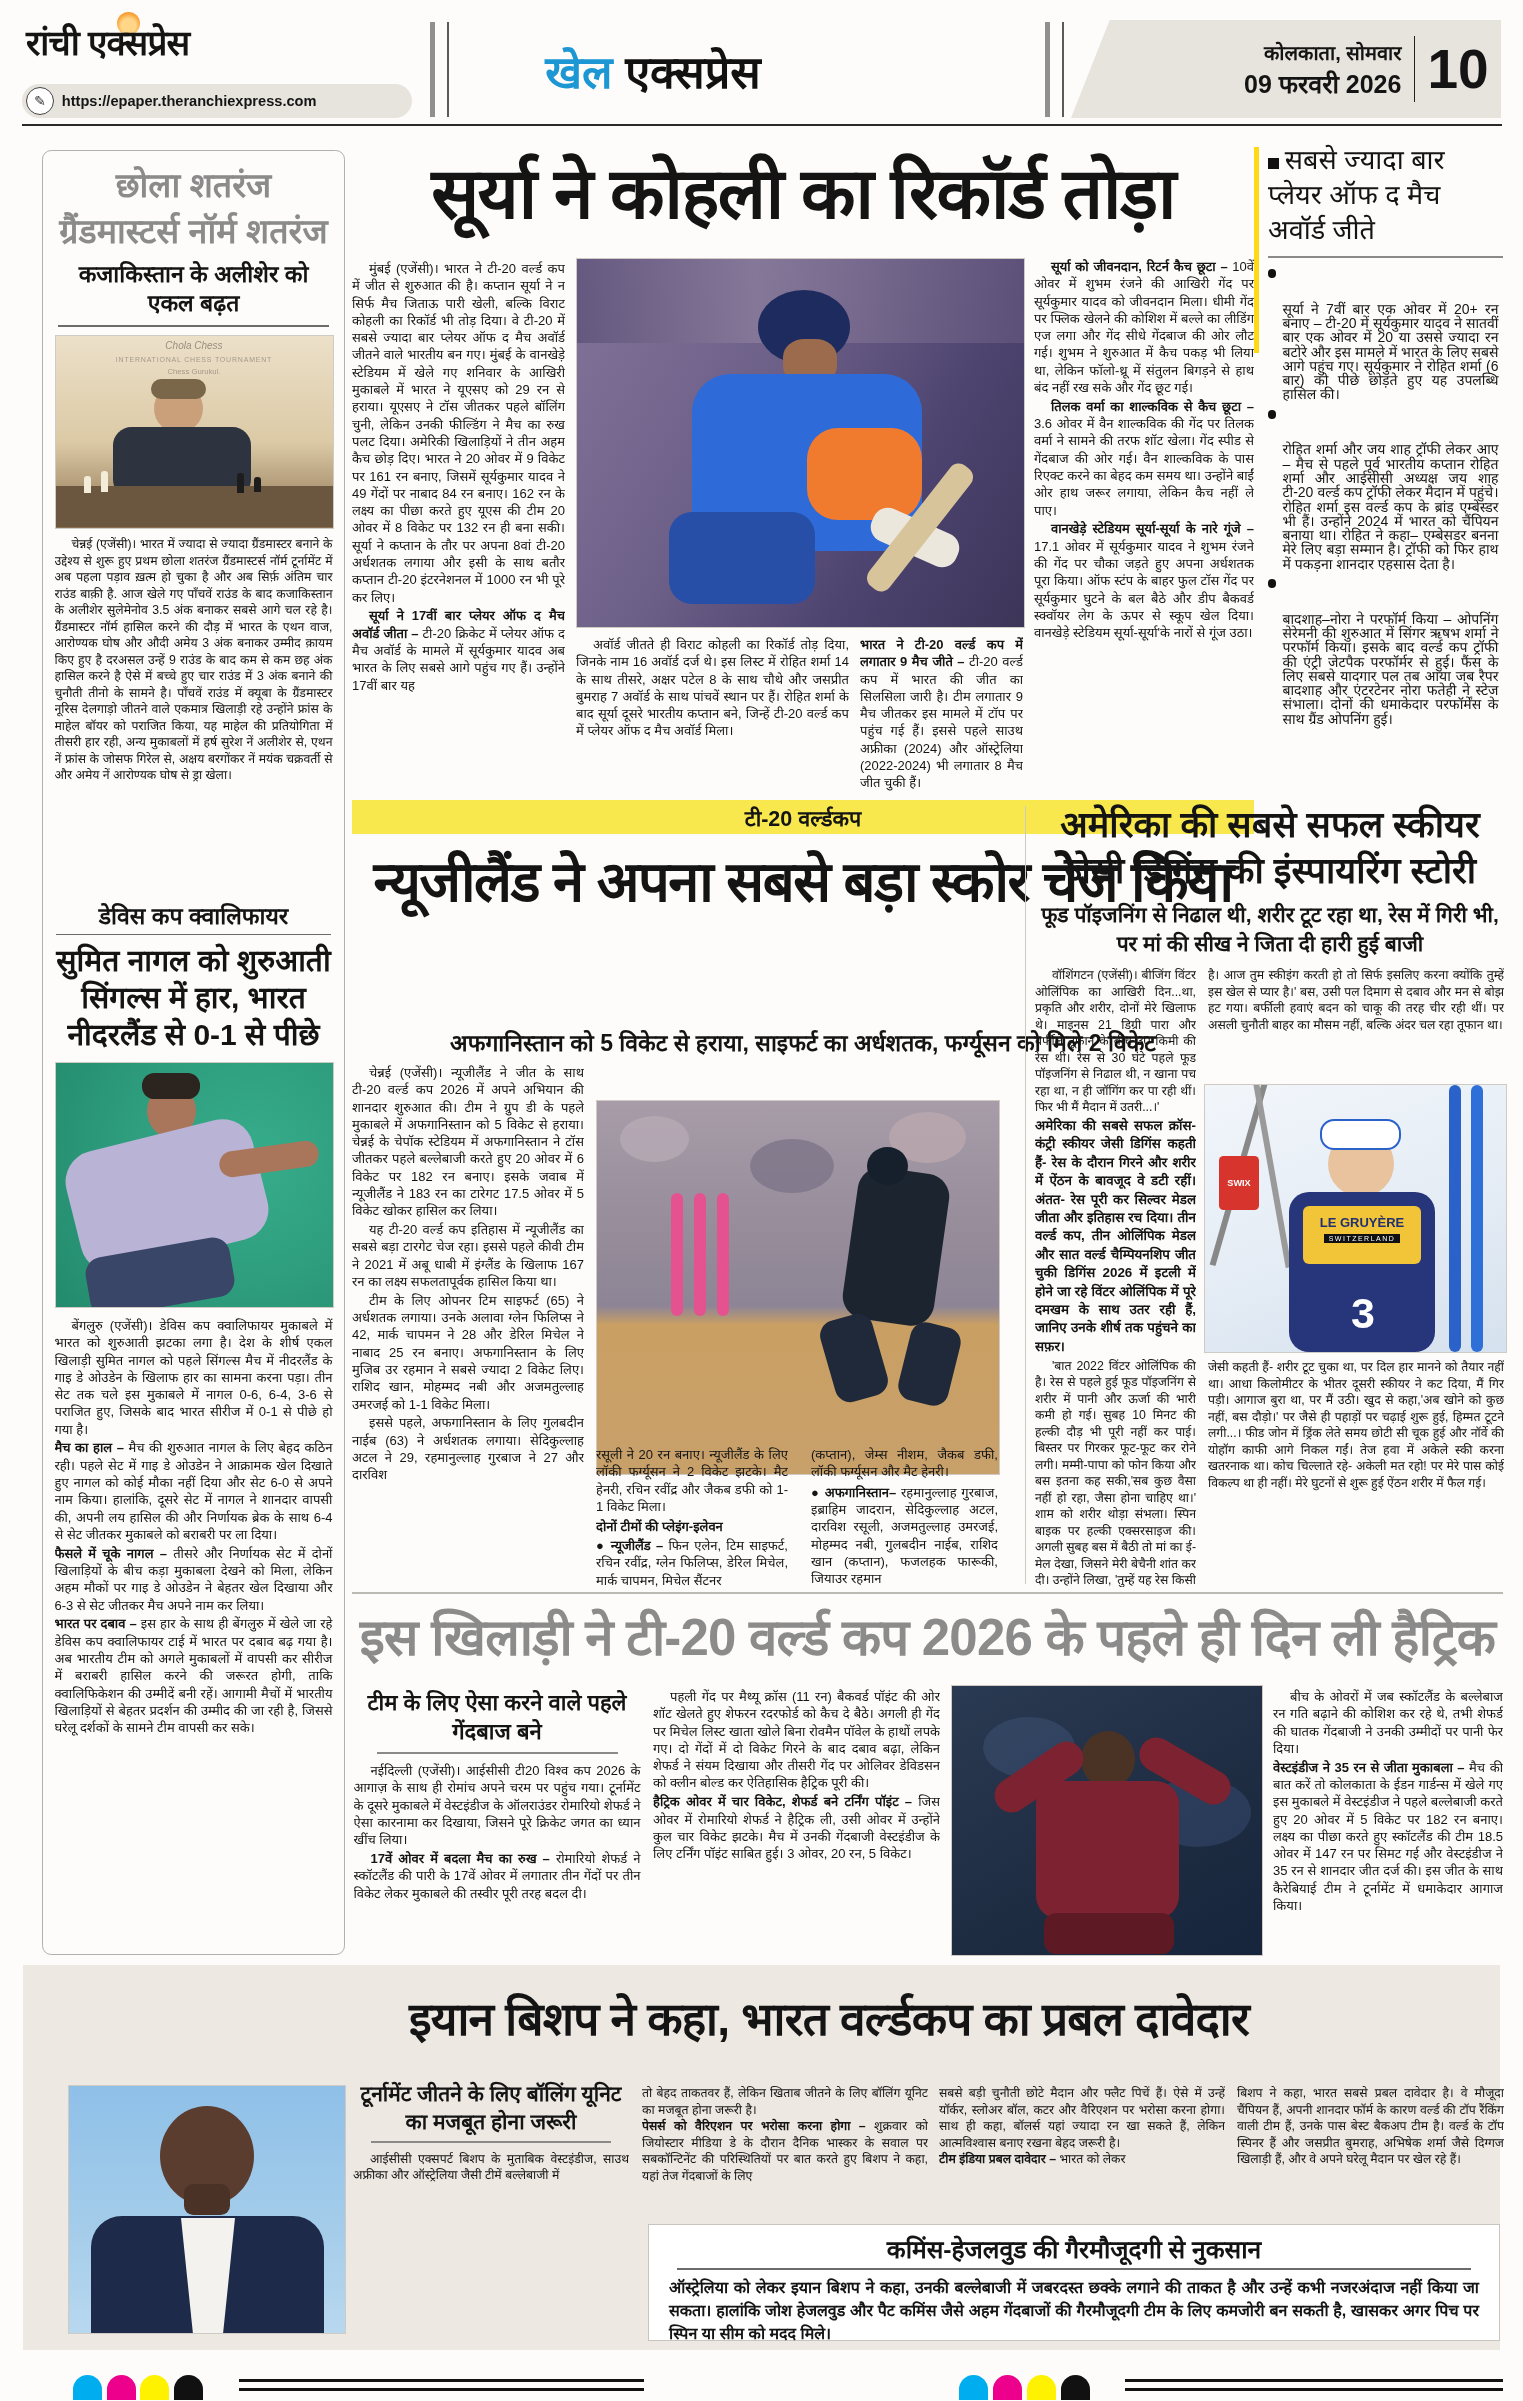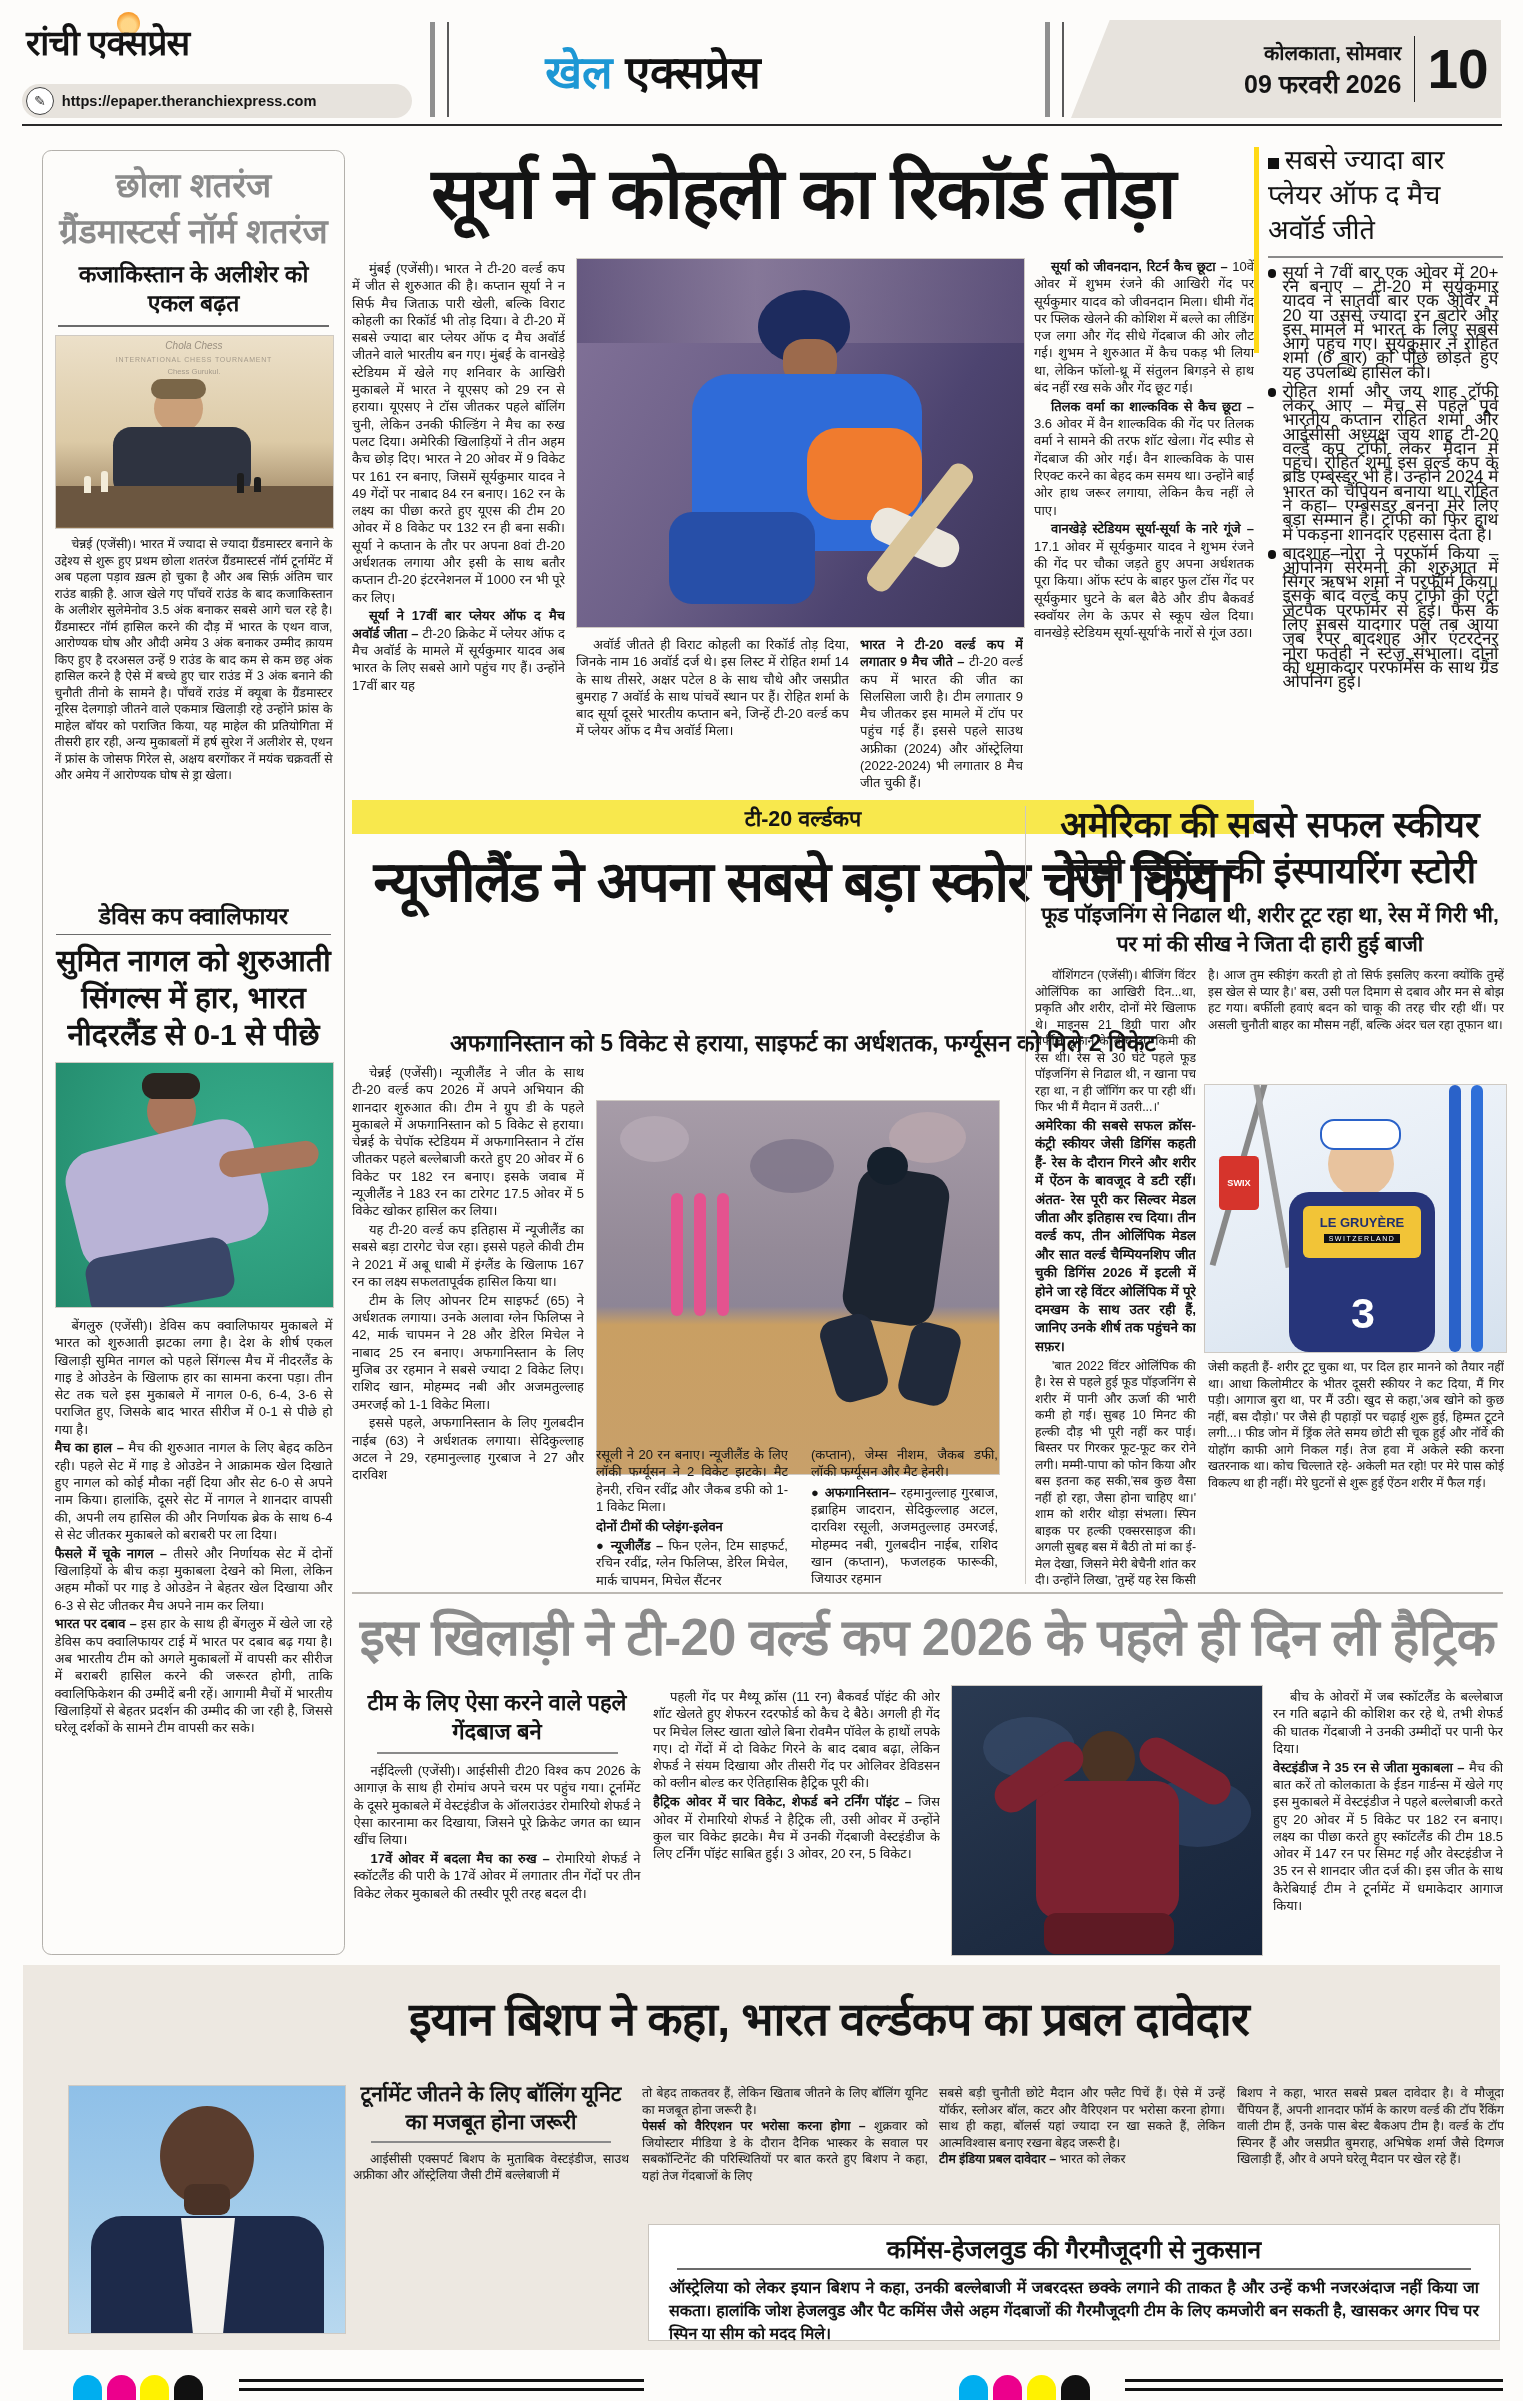--- a/index.html
+++ b/index.html
@@ -14,7 +14,7 @@
   .para .lead{font-weight:bold;}
   .t17{font-size:13px;line-height:17.3px;}
   .t16{font-size:12.3px;line-height:16.5px;}
-  .t15{font-size:17px;line-height:14.3px;}
+  .t15{font-size:14px;line-height:14.3px;margin-top:36px;}
   .rule{background:#6b6b6b;}
   .ph{position:relative;overflow:hidden;border:0.8px solid #cfcac3;}
   

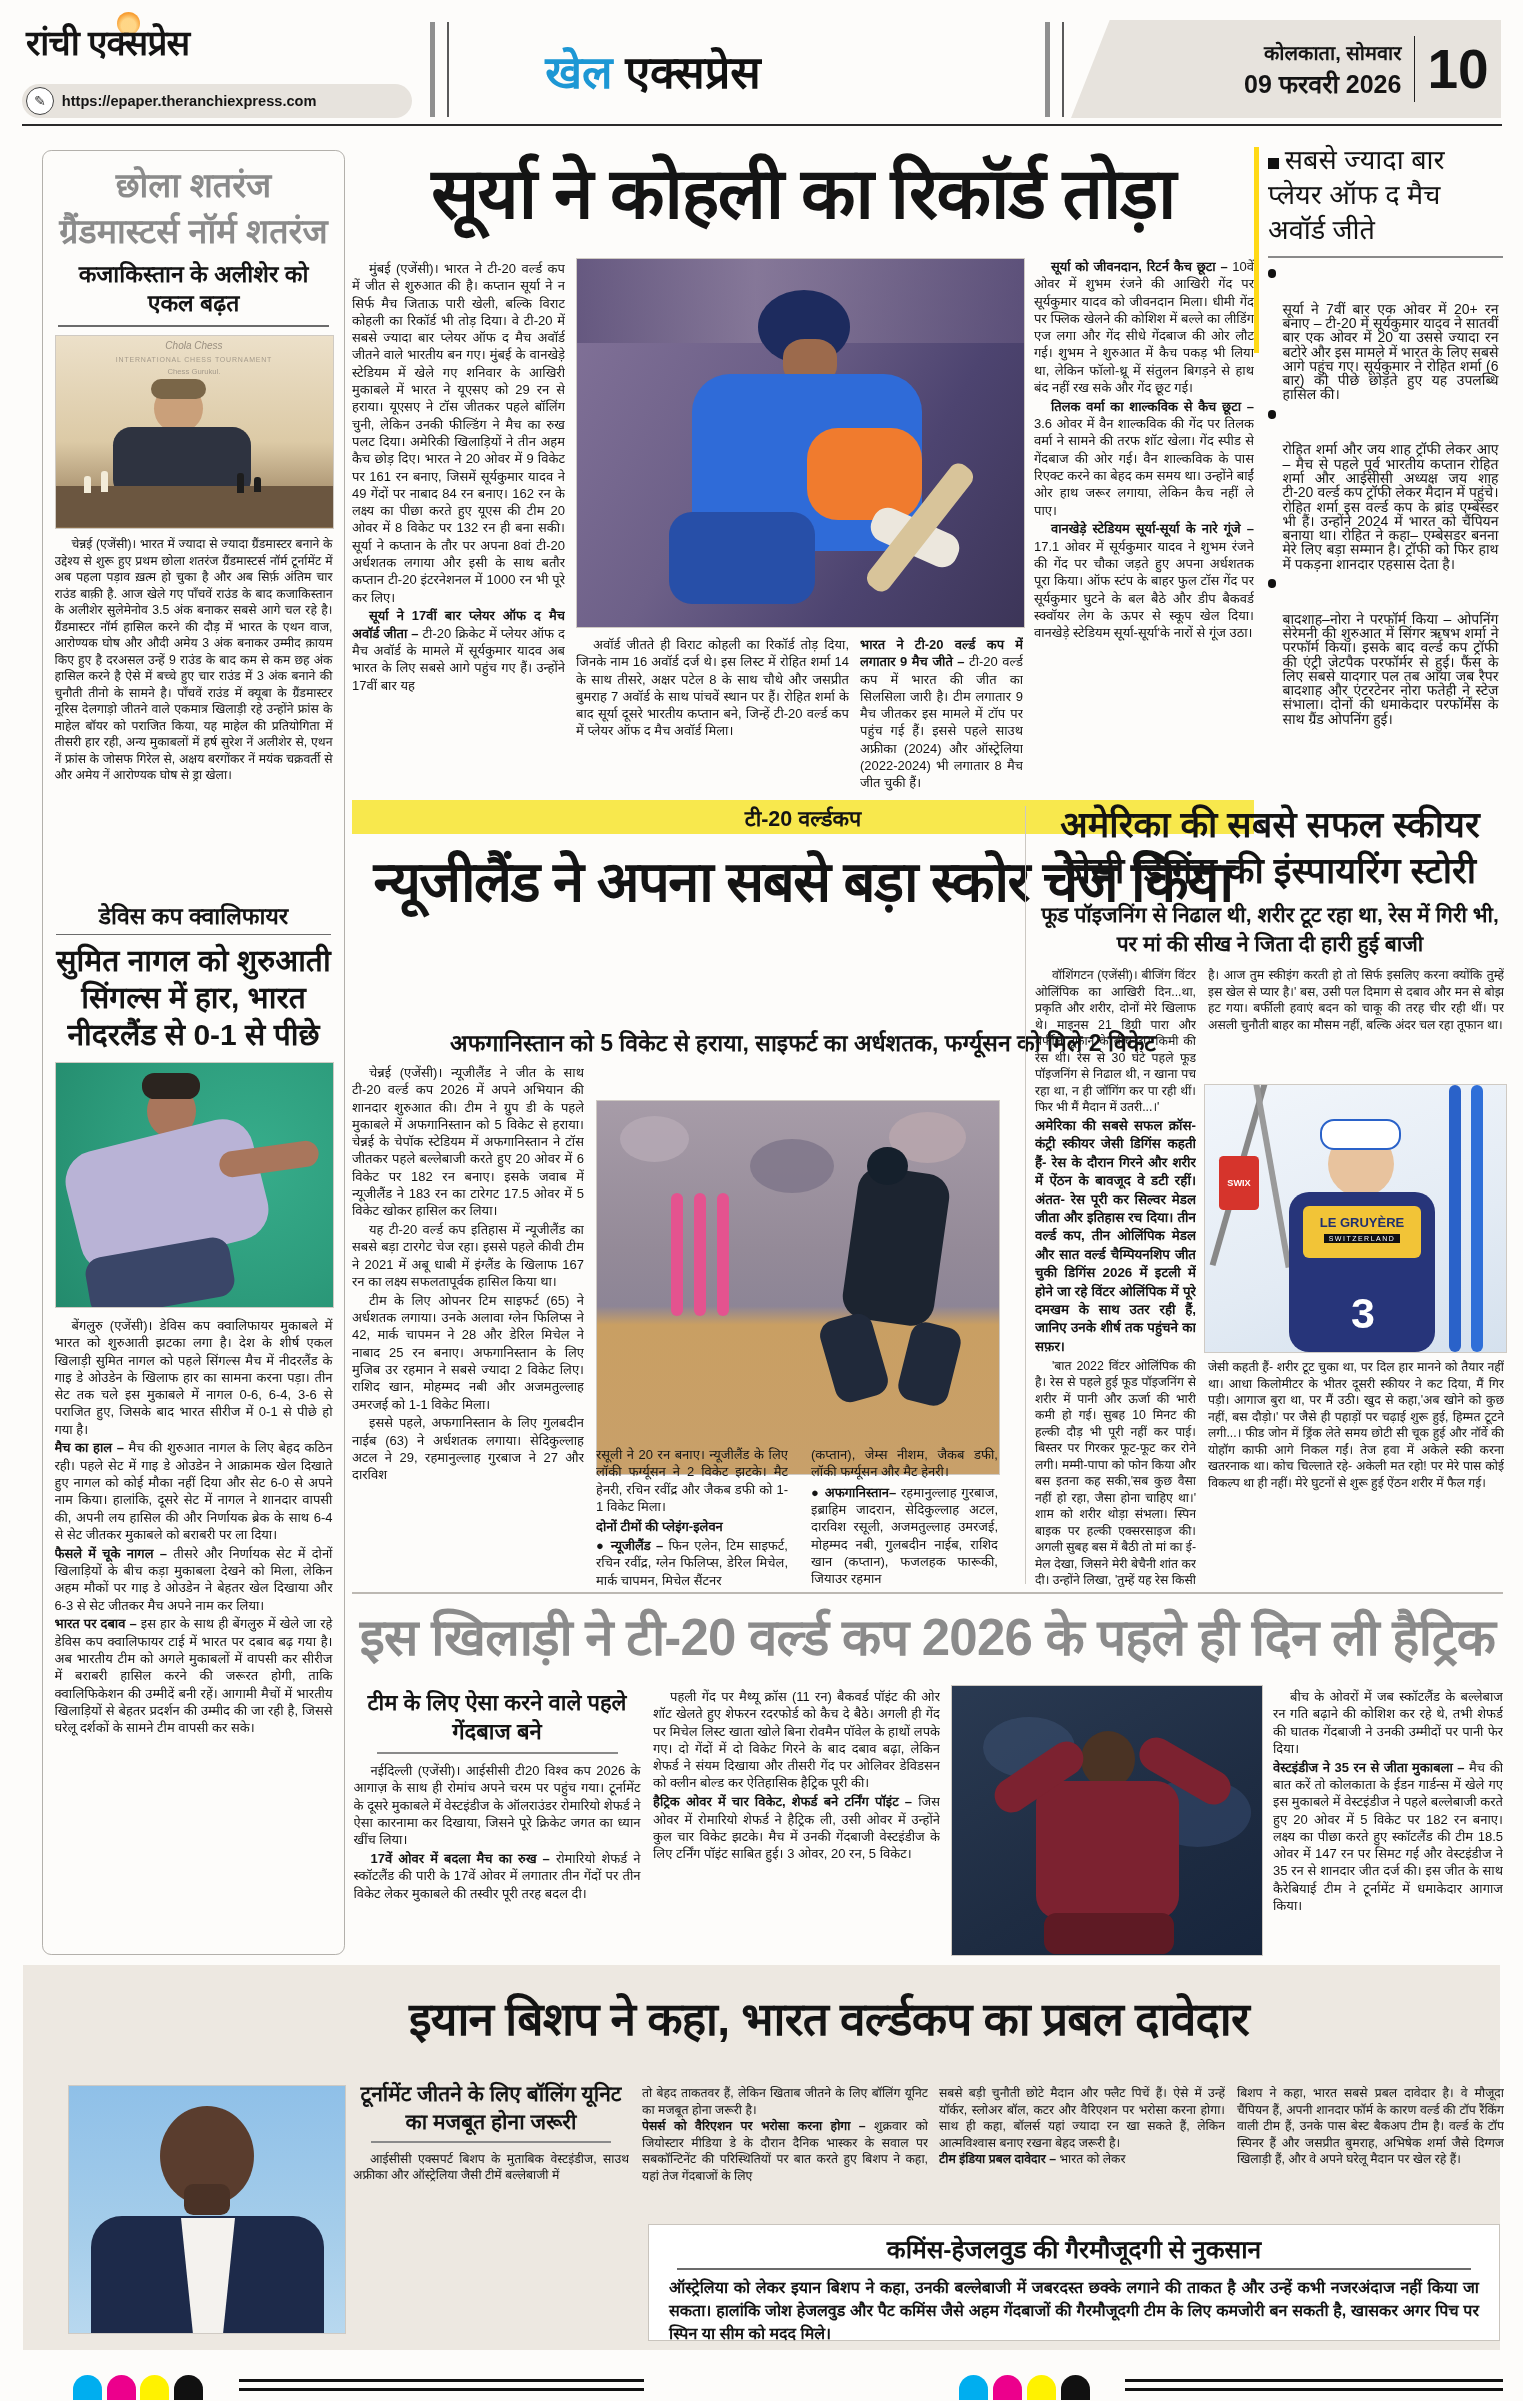--- a/index.html
+++ b/index.html
@@ -227,7 +227,7 @@
       <div class="abs" style="left:123px;top:46px;width:66px;height:66px;border-radius:50%;background:#e8c39e;"></div>
       <div class="abs" style="left:115px;top:34px;width:81px;height:31px;border-radius:14px;background:#fff;border:2.3px solid #2a62c9;box-sizing:border-box;"></div>
       <div class="abs" style="left:84px;top:107px;width:146px;height:160px;border-radius:20px;background:#27357a;"></div>
-      <div class="abs center" style="left:98px;top:121px;width:118px;height:52px;background:#f2c437;border-radius:6.1px;">
+      <div class="abs center" style="left:98px;top:121px;width:118px;height:58px;background:#f2c437;border-radius:6.1px;">
         <div style="font-size:13px;font-weight:bold;color:#203070;margin-top:9.2px;">LE GRUYÈRE</div>
         <div style="font-size:7px;letter-spacing:1.5px;color:#203070;background:#111;color:#fff;display:inline-block;padding:0.8px 4.6px;margin-top:3.1px;">SWITZERLAND</div>
       </div>

